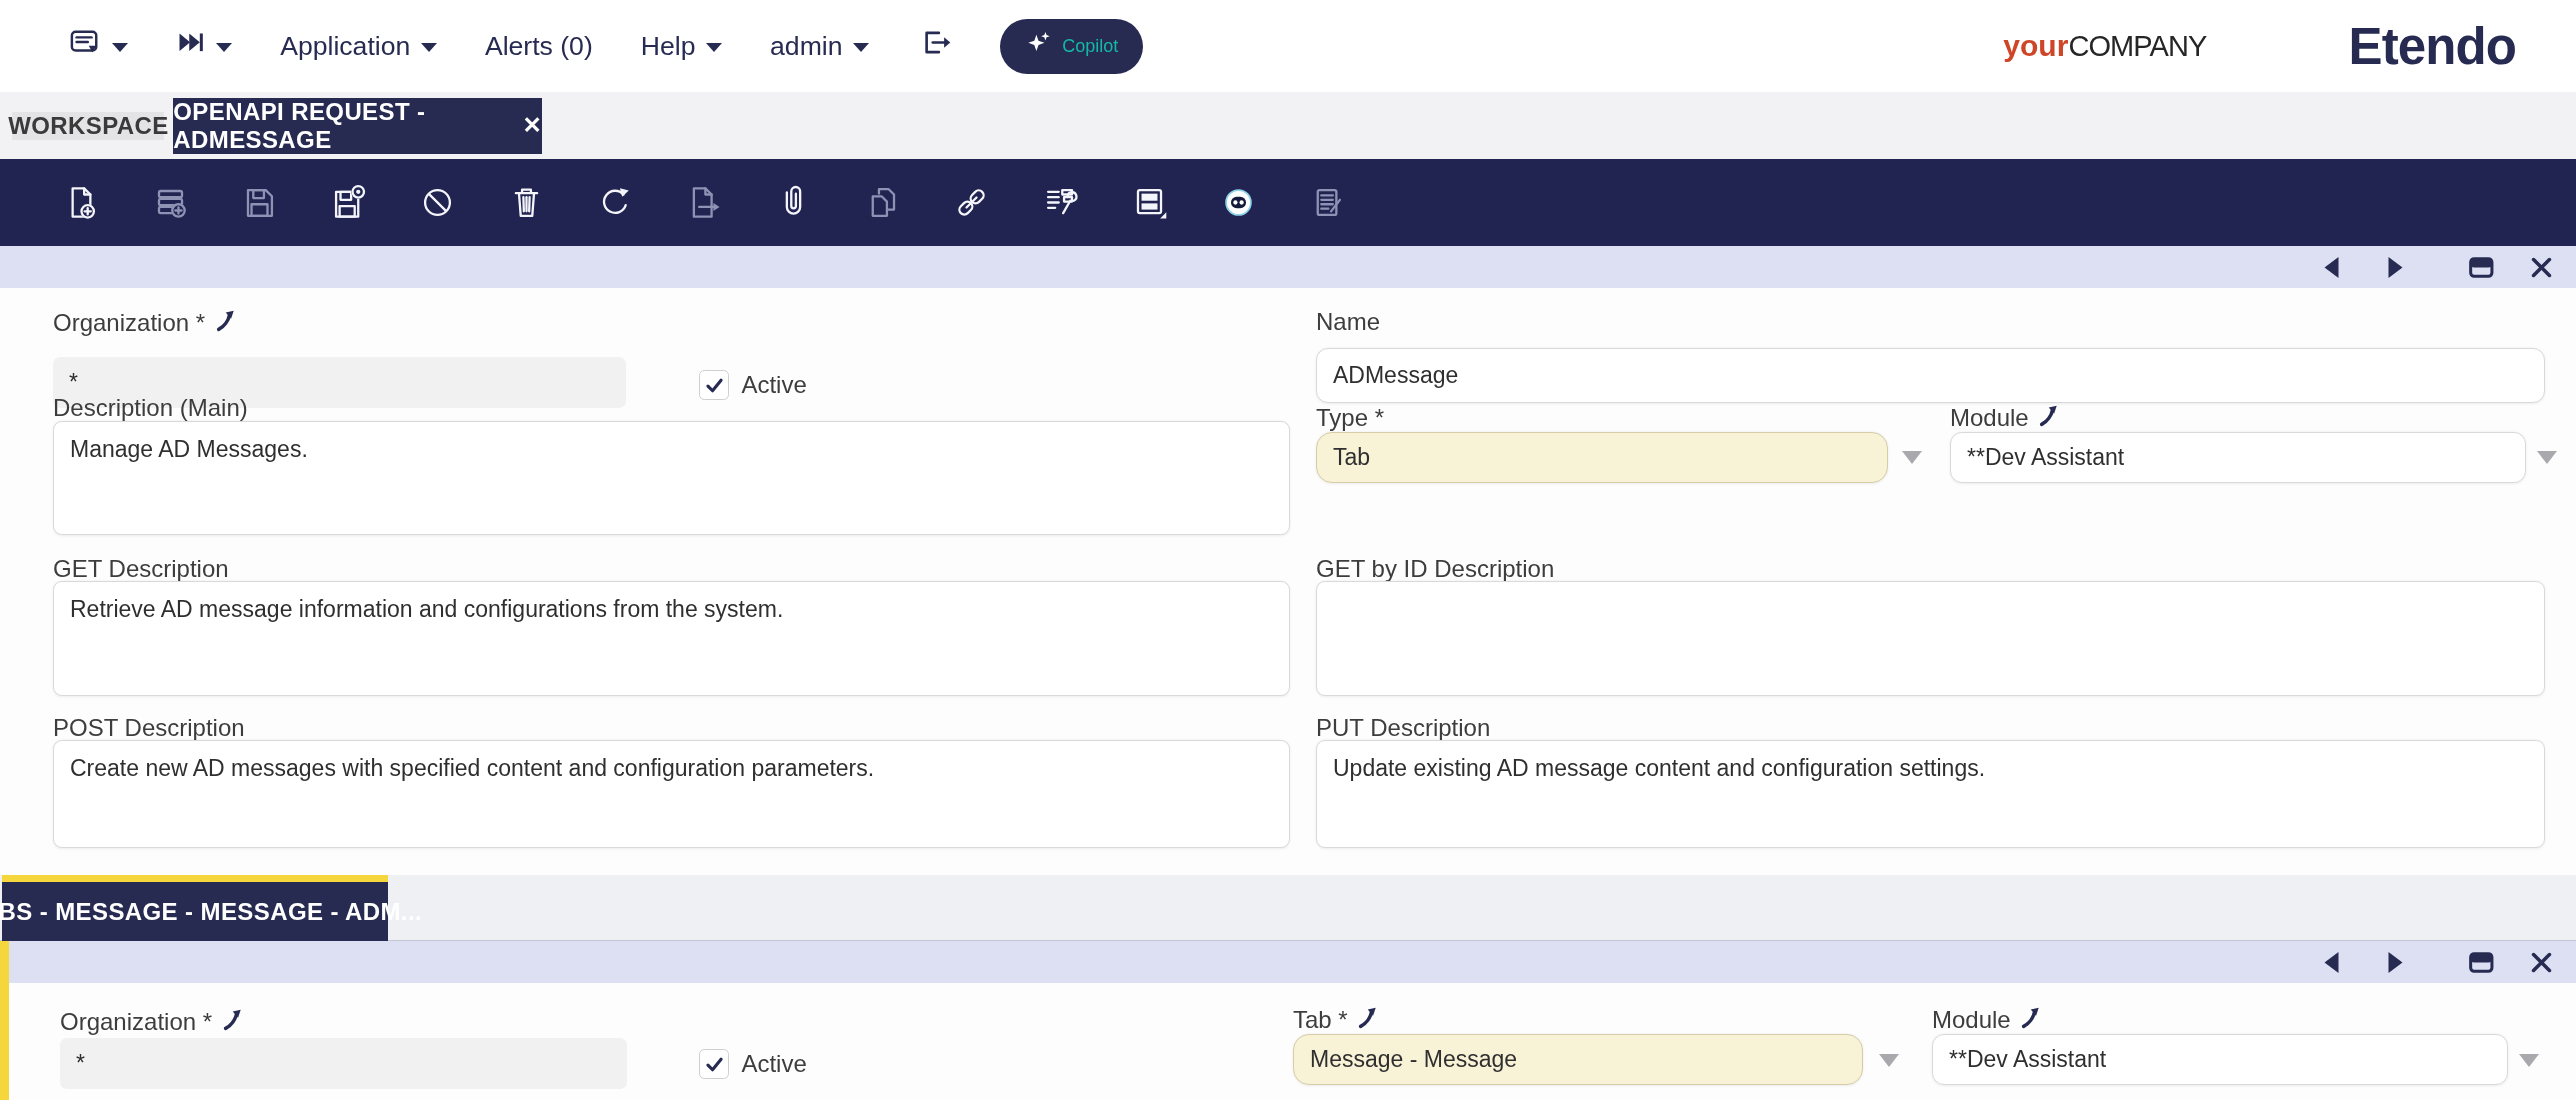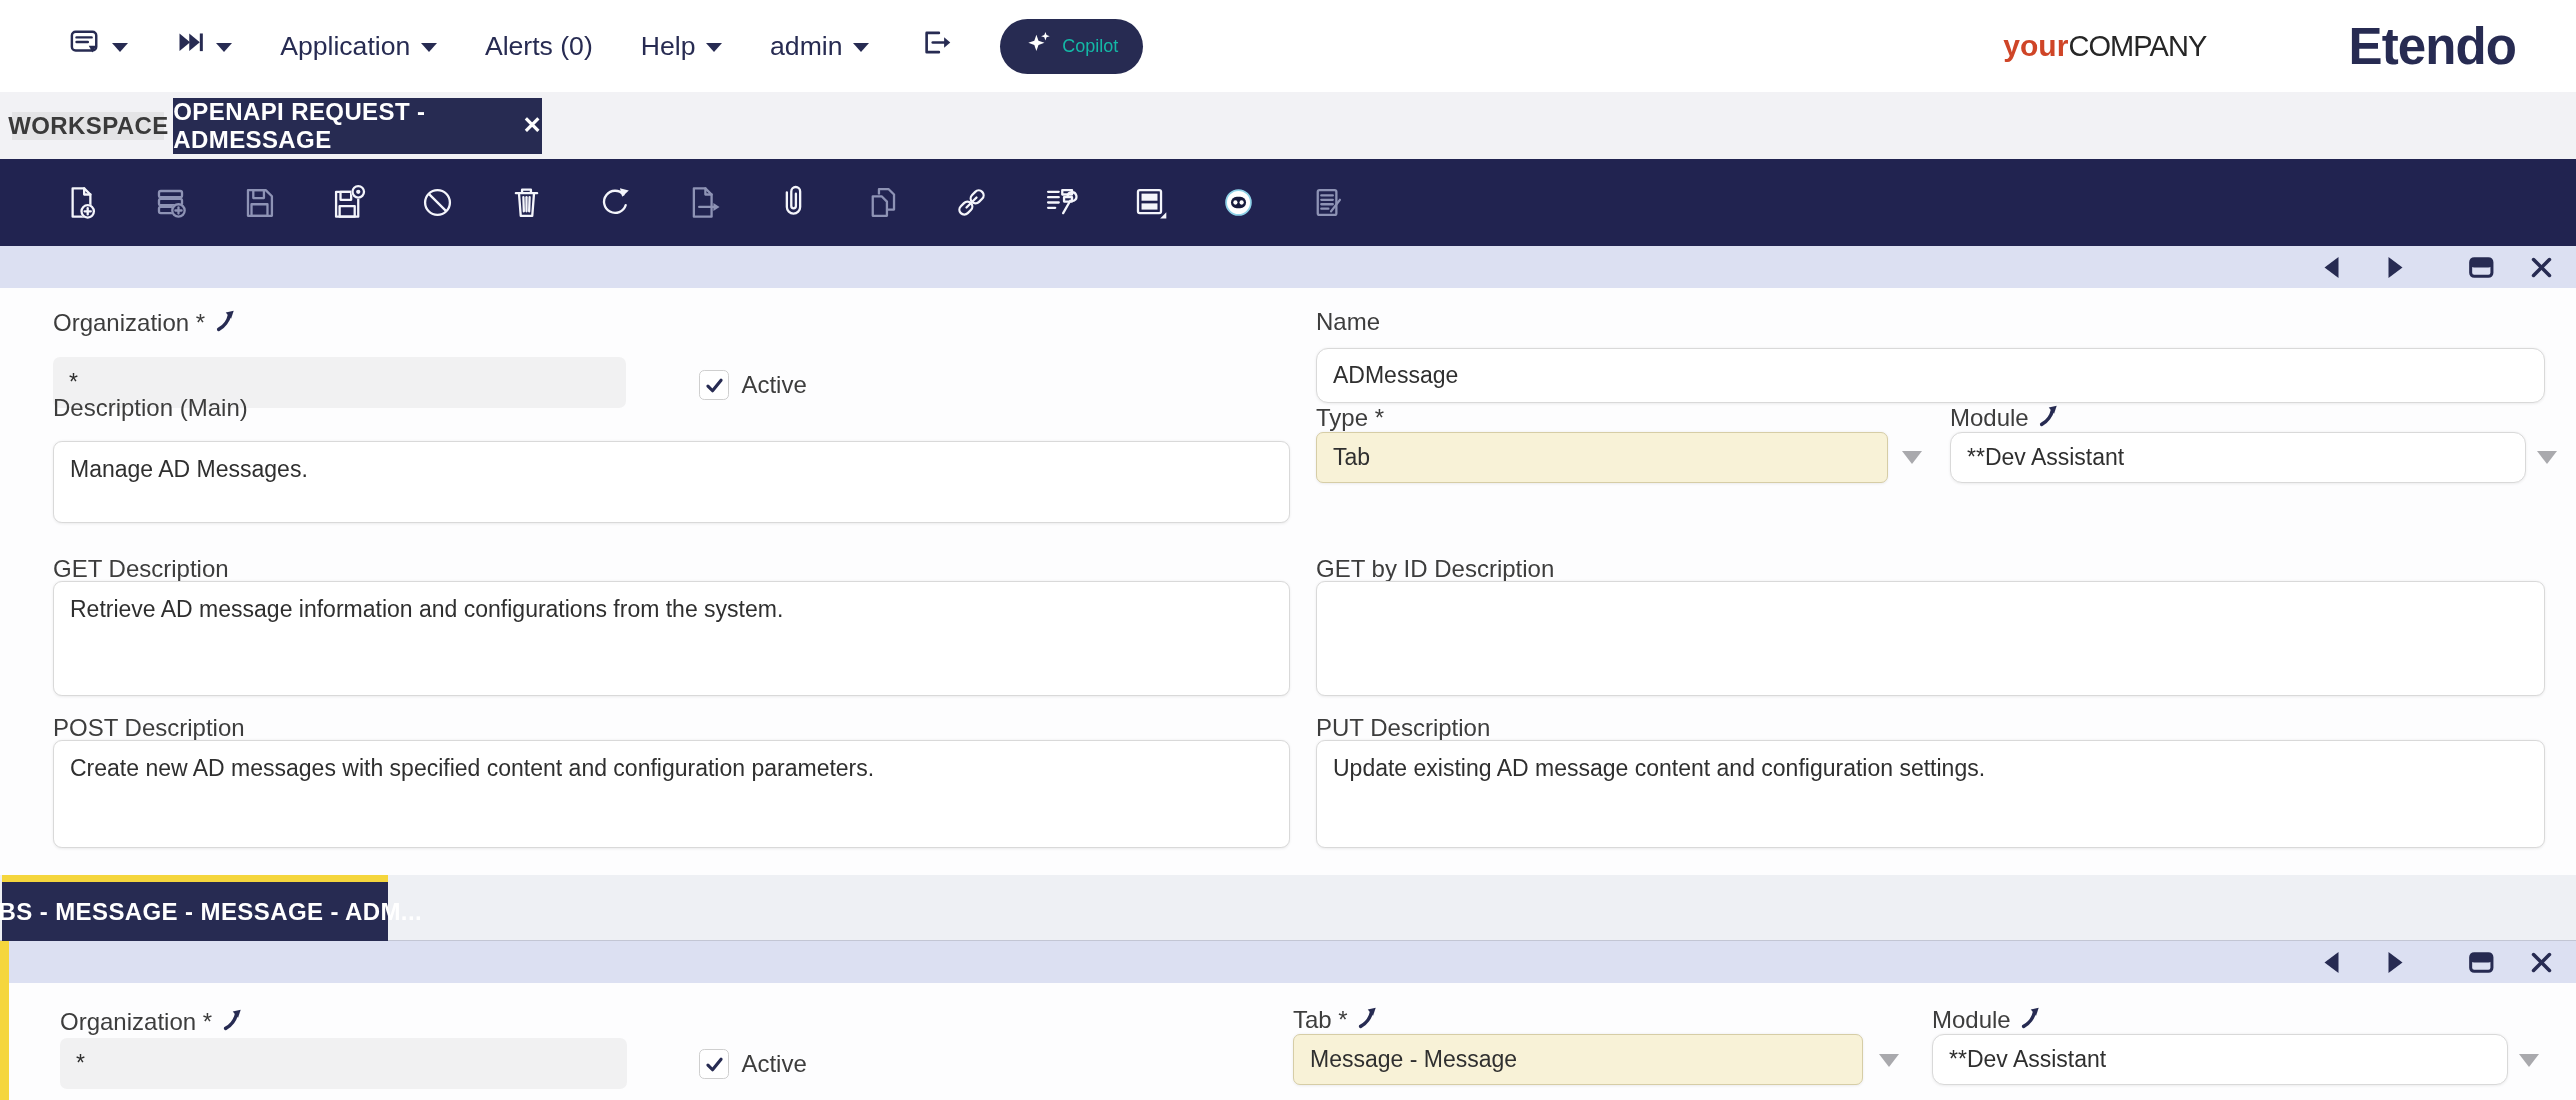--- a/index.html
+++ b/index.html
@@ -302,7 +302,7 @@
   <div class="fld-label" style="left:53px; top:106px;">
     <span>Description (Main)</span>
   </div>
-  <div class="tarea" style="left:53px; top:153px; width:1237px; height:82px;">Manage AD Messages.</div>
+  <div class="tarea" style="left:53px; top:133px; width:1237px; height:114px;">Manage AD Messages.</div>
 
   <div class="fld-label" style="left:1316px; top:116px;">
     <span>Type *</span>

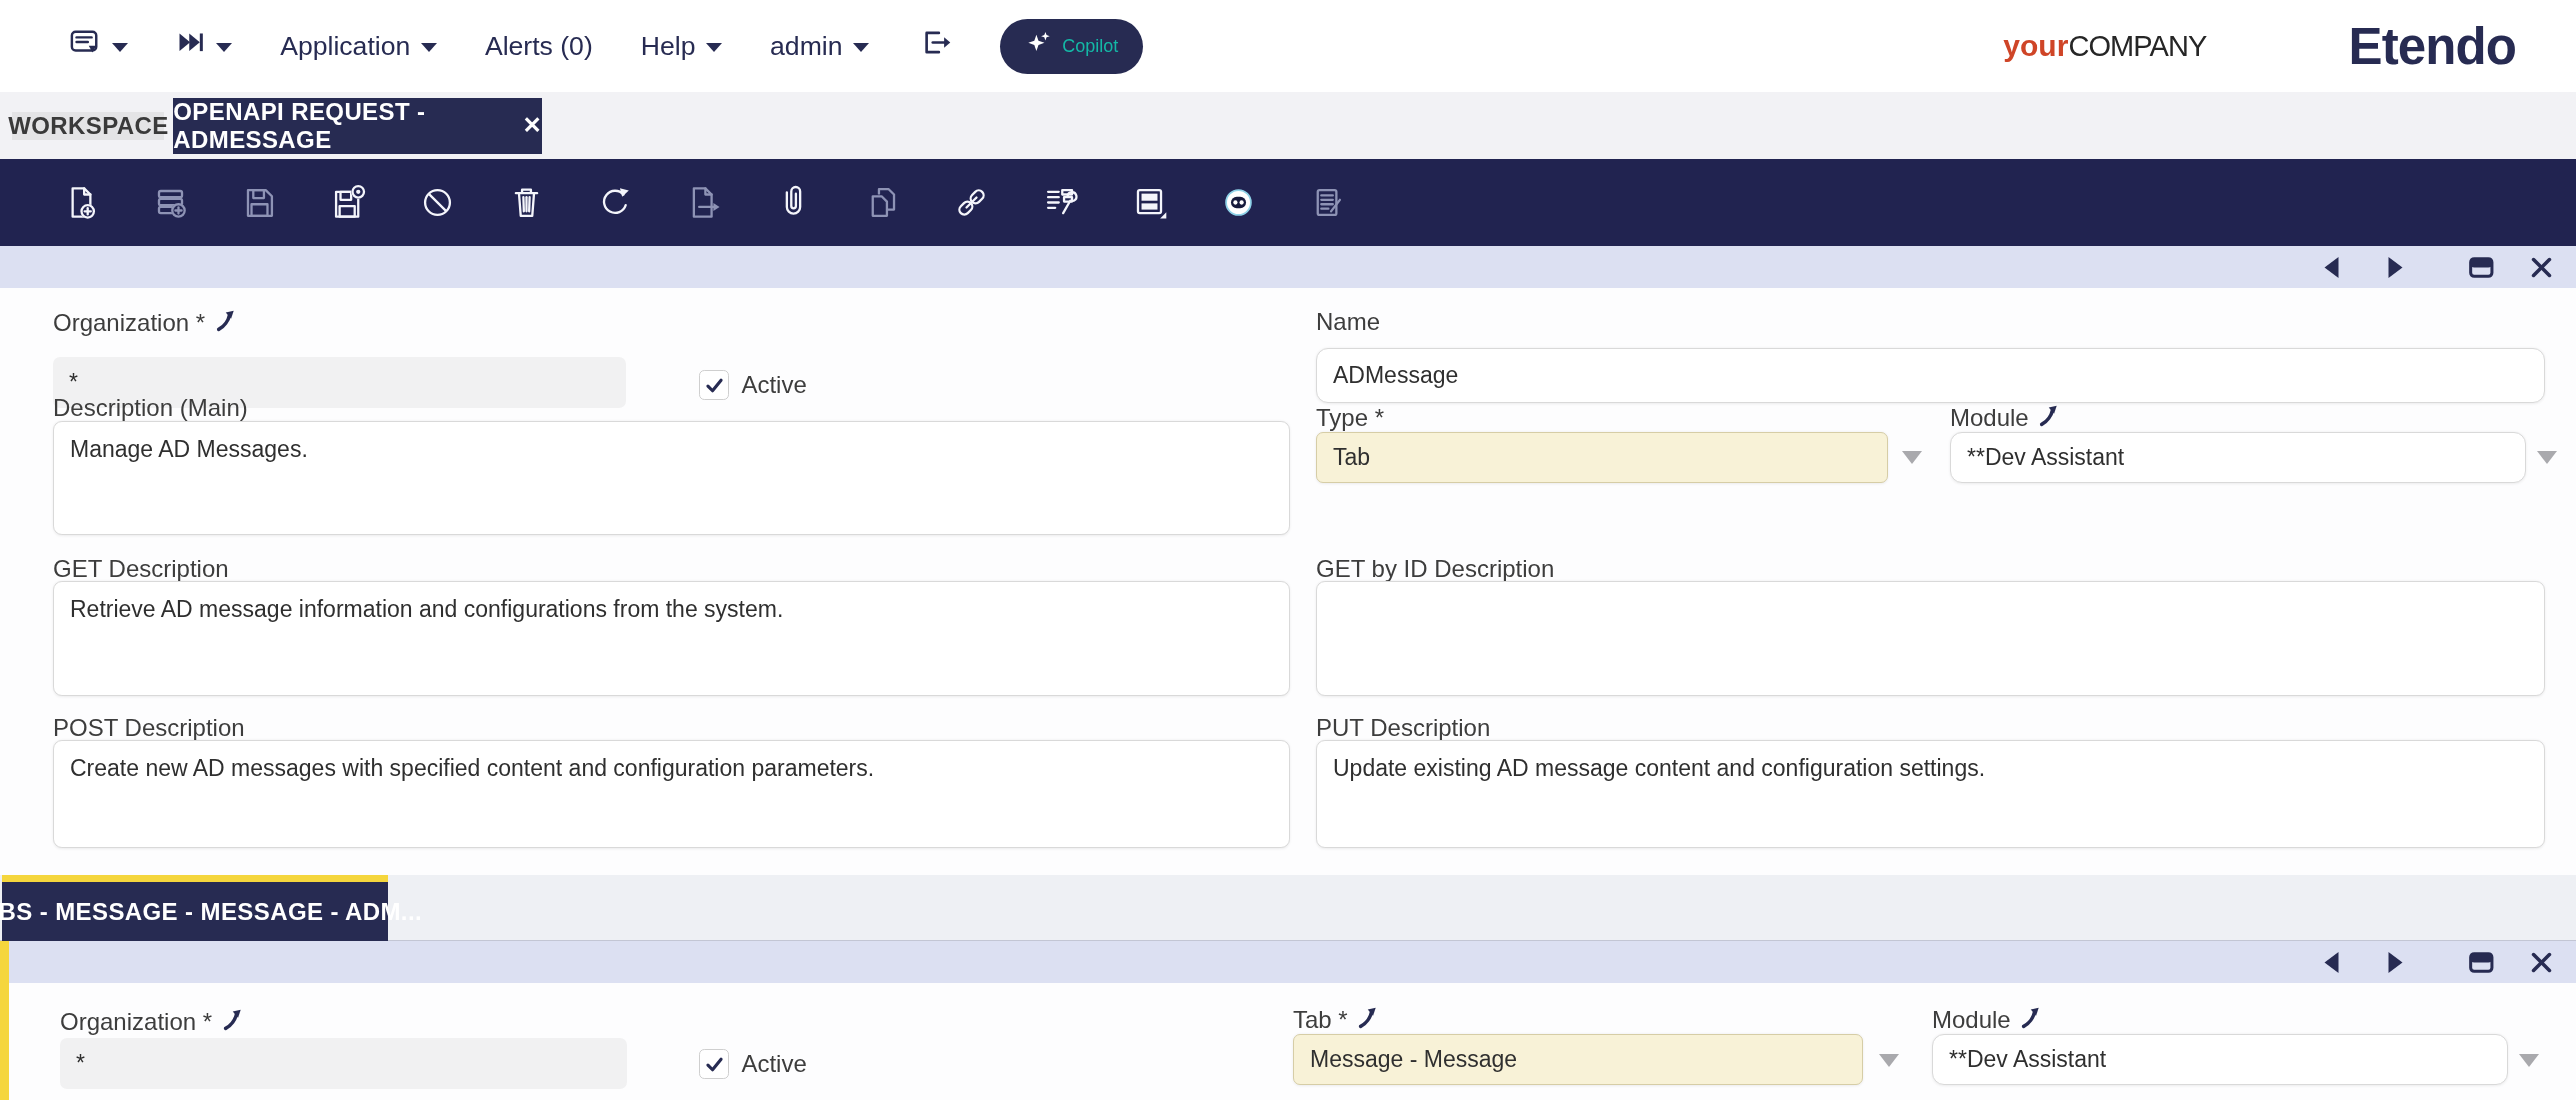--- a/index.html
+++ b/index.html
@@ -57,7 +57,7 @@
     padding:0 16px; cursor:text; }
   .inp.gray { background:#f1f1f2; border-radius:7px; }
   .inp.white { background:#fff; border:1.8px solid #d9d9d9; border-radius:12px; box-shadow:0 0.9px 2.7px rgba(0,0,0,.07); }
-  .inp.yellow { background:#f8f2d7; border:1.8px solid #d6cda6; border-radius:7px; box-shadow:0 0.9px 2.7px rgba(0,0,0,.07); }
+  .inp.yellow { background:#f8f2d7; border:1.8px solid #d6cda6; border-radius:16px; box-shadow:0 0.9px 2.7px rgba(0,0,0,.07); }
   .tarea { position:absolute; background:#fff; border:1.8px solid #d9d9d9; border-radius:8.9px;
     box-shadow:0 0.9px 2.7px rgba(0,0,0,.07); font-size:23px; color:#2f2f2f; padding:14px 16px;
     white-space:pre-wrap; cursor:text; }

